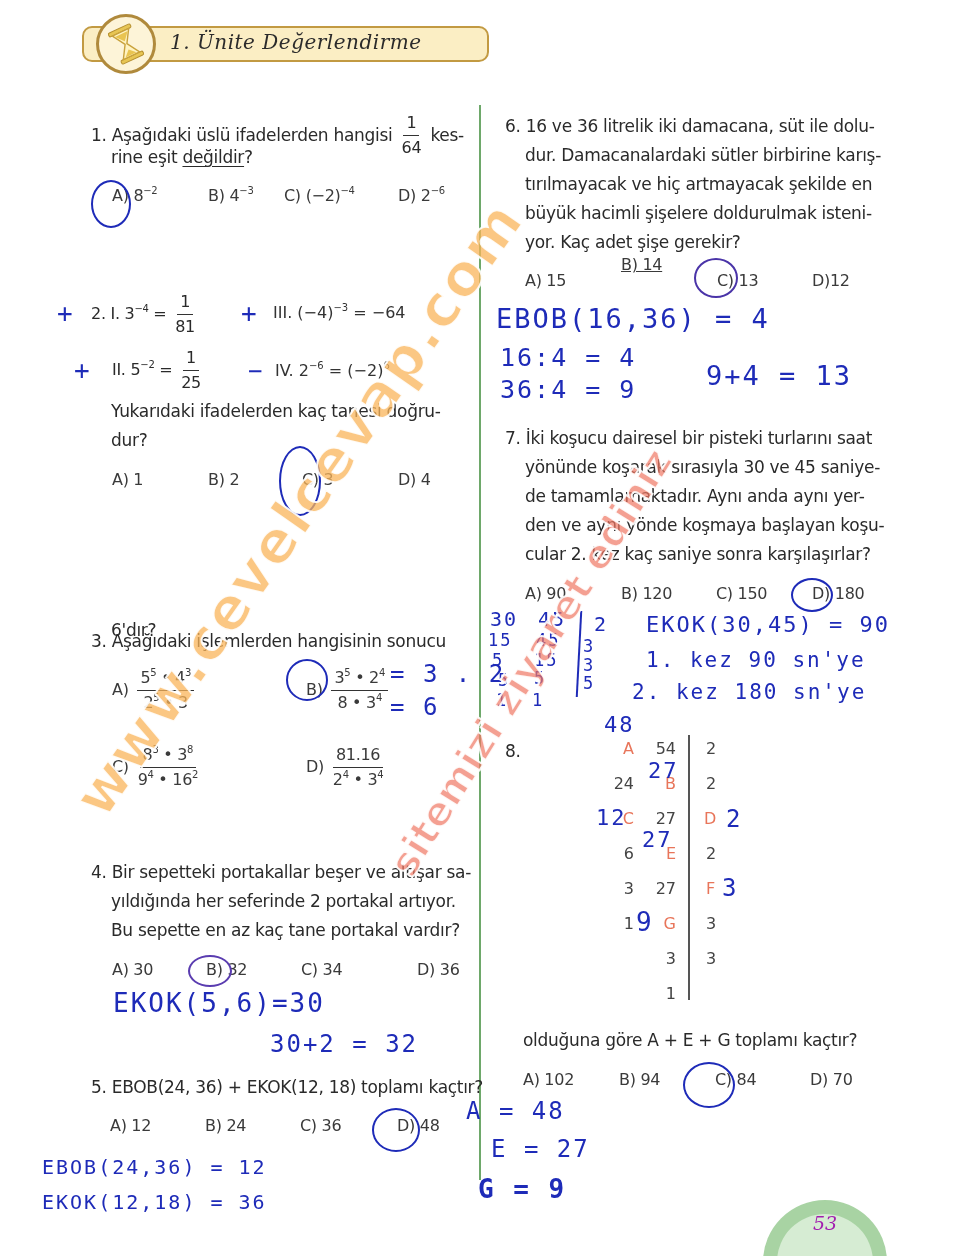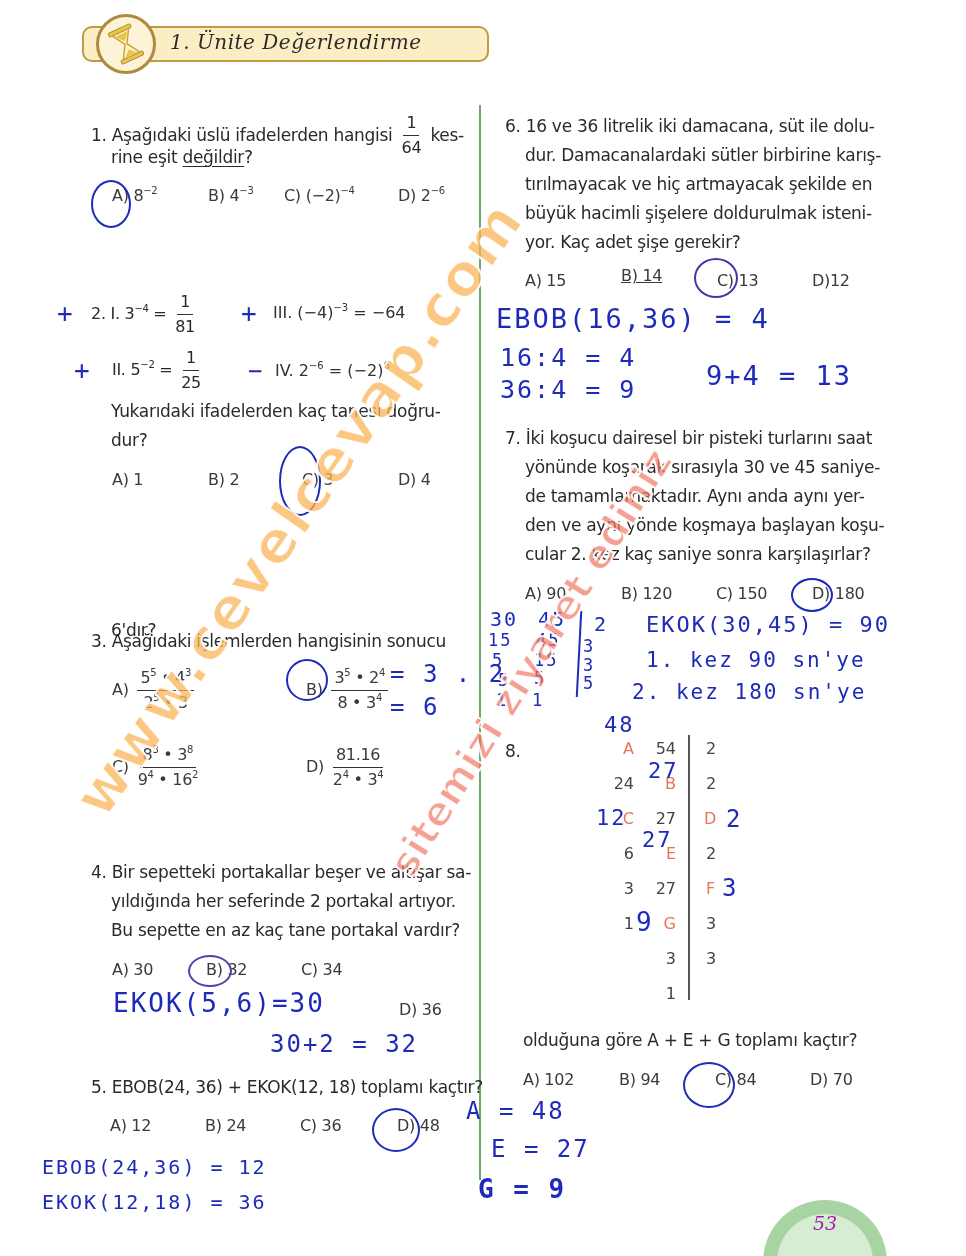--- a/index.html
+++ b/index.html
@@ -197,7 +197,7 @@
 <div class="abs q" style="left:525px;top:199px;">büyük hacimli şişelere doldurulmak isteni-</div>
 <div class="abs q" style="left:525px;top:228px;">yor. Kaç adet şişe gerekir?</div>
 <div class="opt" style="left:525px;top:271px;">A) 15</div>
-<div class="opt" style="left:621px;top:266px;text-decoration:underline;">B) 14</div>
+<div class="opt" style="left:621px;top:255px;text-decoration:underline;">B) 14</div>
 <div class="opt" style="left:717px;top:271px;">C) 13</div>
 <div class="opt" style="left:812px;top:271px;">D)12</div>
 <div class="circle" style="left:694px;top:258px;width:40px;height:36px;border-color:#4a34a8;"></div>

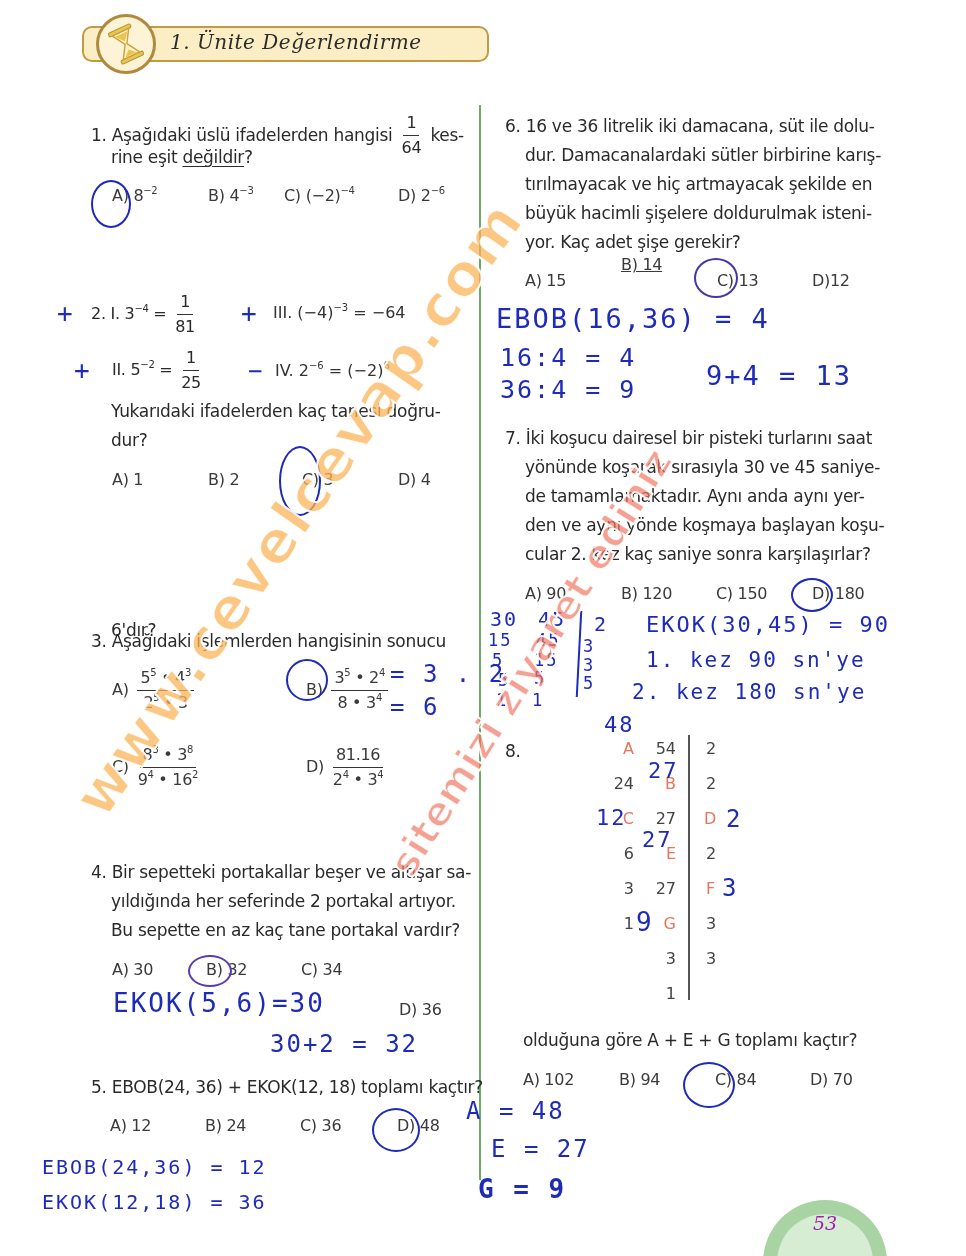--- a/index.html
+++ b/index.html
@@ -171,7 +171,7 @@
 <div class="opt" style="left:112px;top:960px;">A) 30</div>
 <div class="opt" style="left:206px;top:960px;">B) 32</div>
 <div class="opt" style="left:301px;top:960px;">C) 34</div>
-<div class="opt" style="left:399px;top:960px;margin-top:40px;">D) 36</div>
+<div class="opt" style="left:417px;top:960px;">D) 36</div>
 <div class="circle" style="left:188px;top:955px;width:40px;height:28px;border-color:#5a3cb0;"></div>
 <div class="hand" style="left:113px;top:988px;font-size:26px;">EKOK(5,6)=30</div>
 <div class="hand" style="left:270px;top:1030px;font-size:24px;">30+2 = 32</div>

